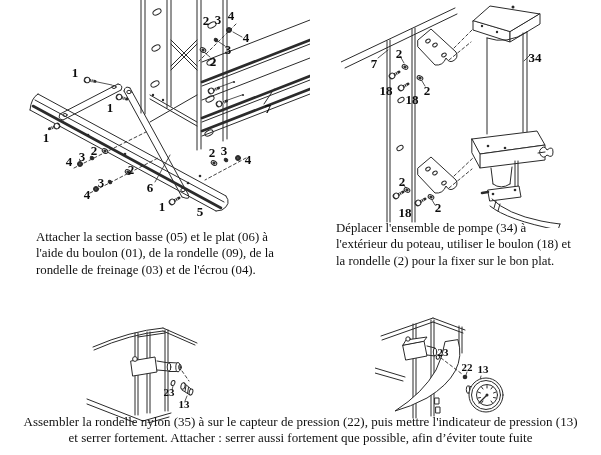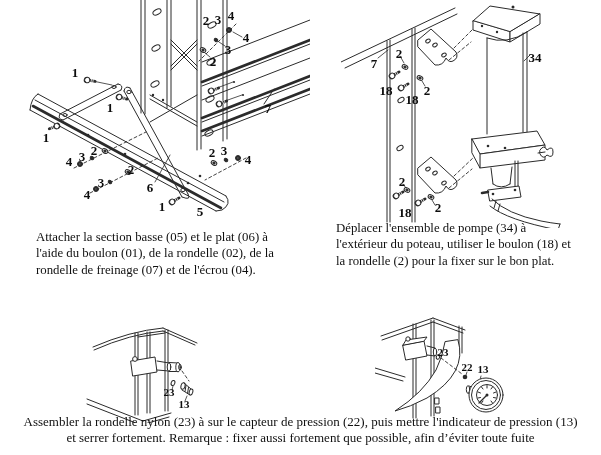--- a/index.html
+++ b/index.html
@@ -417,7 +417,7 @@
     </g>
   </svg>
 
-  <p class="cap" id="cap1">Attacher la section basse (05) et le plat (06) à l'aide du boulon (01), de la rondelle (02), de la rondelle de freinage (07) et de l'écrou (04).</p>
+  <p class="cap" id="cap1">Attacher la section basse (05) et le plat (06) à l'aide du boulon (01), de la rondelle (09), de la rondelle de freinage (03) et de l'écrou (04).</p>
   <p class="cap" id="cap2">Déplacer l'ensemble de pompe (34) à l'extérieur du poteau, utiliser le boulon (18) et la rondelle (2) pour la fixer sur le bon plat.</p>
   <div class="cap" id="cap3">
     <div>Assembler la rondelle nylon (23) à sur le capteur de pression (22), puis mettre l'indicateur de pression (13)</div>

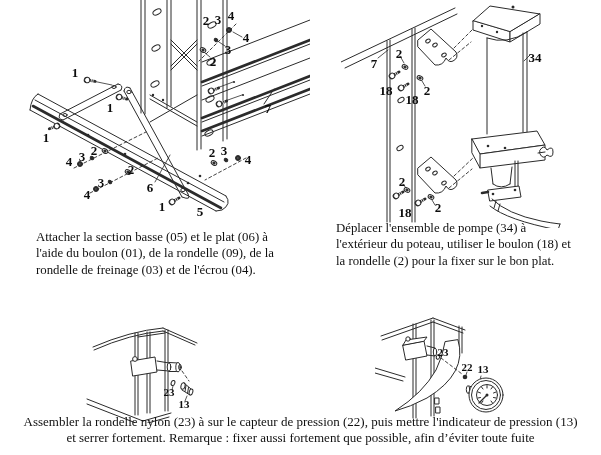--- a/index.html
+++ b/index.html
@@ -420,7 +420,7 @@
   <p class="cap" id="cap1">Attacher la section basse (05) et le plat (06) à l'aide du boulon (01), de la rondelle (09), de la rondelle de freinage (03) et de l'écrou (04).</p>
   <p class="cap" id="cap2">Déplacer l'ensemble de pompe (34) à l'extérieur du poteau, utiliser le boulon (18) et la rondelle (2) pour la fixer sur le bon plat.</p>
   <div class="cap" id="cap3">
-    <div>Assembler la rondelle nylon (23) à sur le capteur de pression (22), puis mettre l'indicateur de pression (13)</div>
+    <div>Assembler la rondelle nylon (35) à sur le capteur de pression (22), puis mettre l'indicateur de pression (13)</div>
     <div>et serrer fortement. Remarque : fixer aussi fortement que possible, afin d’éviter toute fuite</div>
   </div>
 

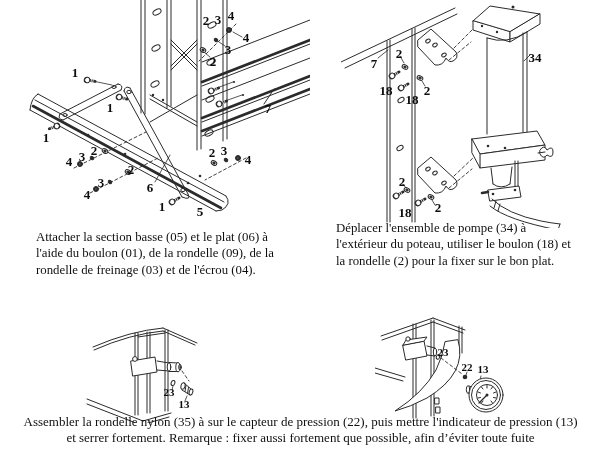--- a/index.html
+++ b/index.html
@@ -421,7 +421,7 @@
   <p class="cap" id="cap2">Déplacer l'ensemble de pompe (34) à l'extérieur du poteau, utiliser le boulon (18) et la rondelle (2) pour la fixer sur le bon plat.</p>
   <div class="cap" id="cap3">
     <div>Assembler la rondelle nylon (35) à sur le capteur de pression (22), puis mettre l'indicateur de pression (13)</div>
-    <div>et serrer fortement. Remarque : fixer aussi fortement que possible, afin d’éviter toute fuite</div>
+    <div>et serrer fortement. Attacher : serrer aussi fortement que possible, afin d’éviter toute fuite</div>
   </div>
 
 </div>

